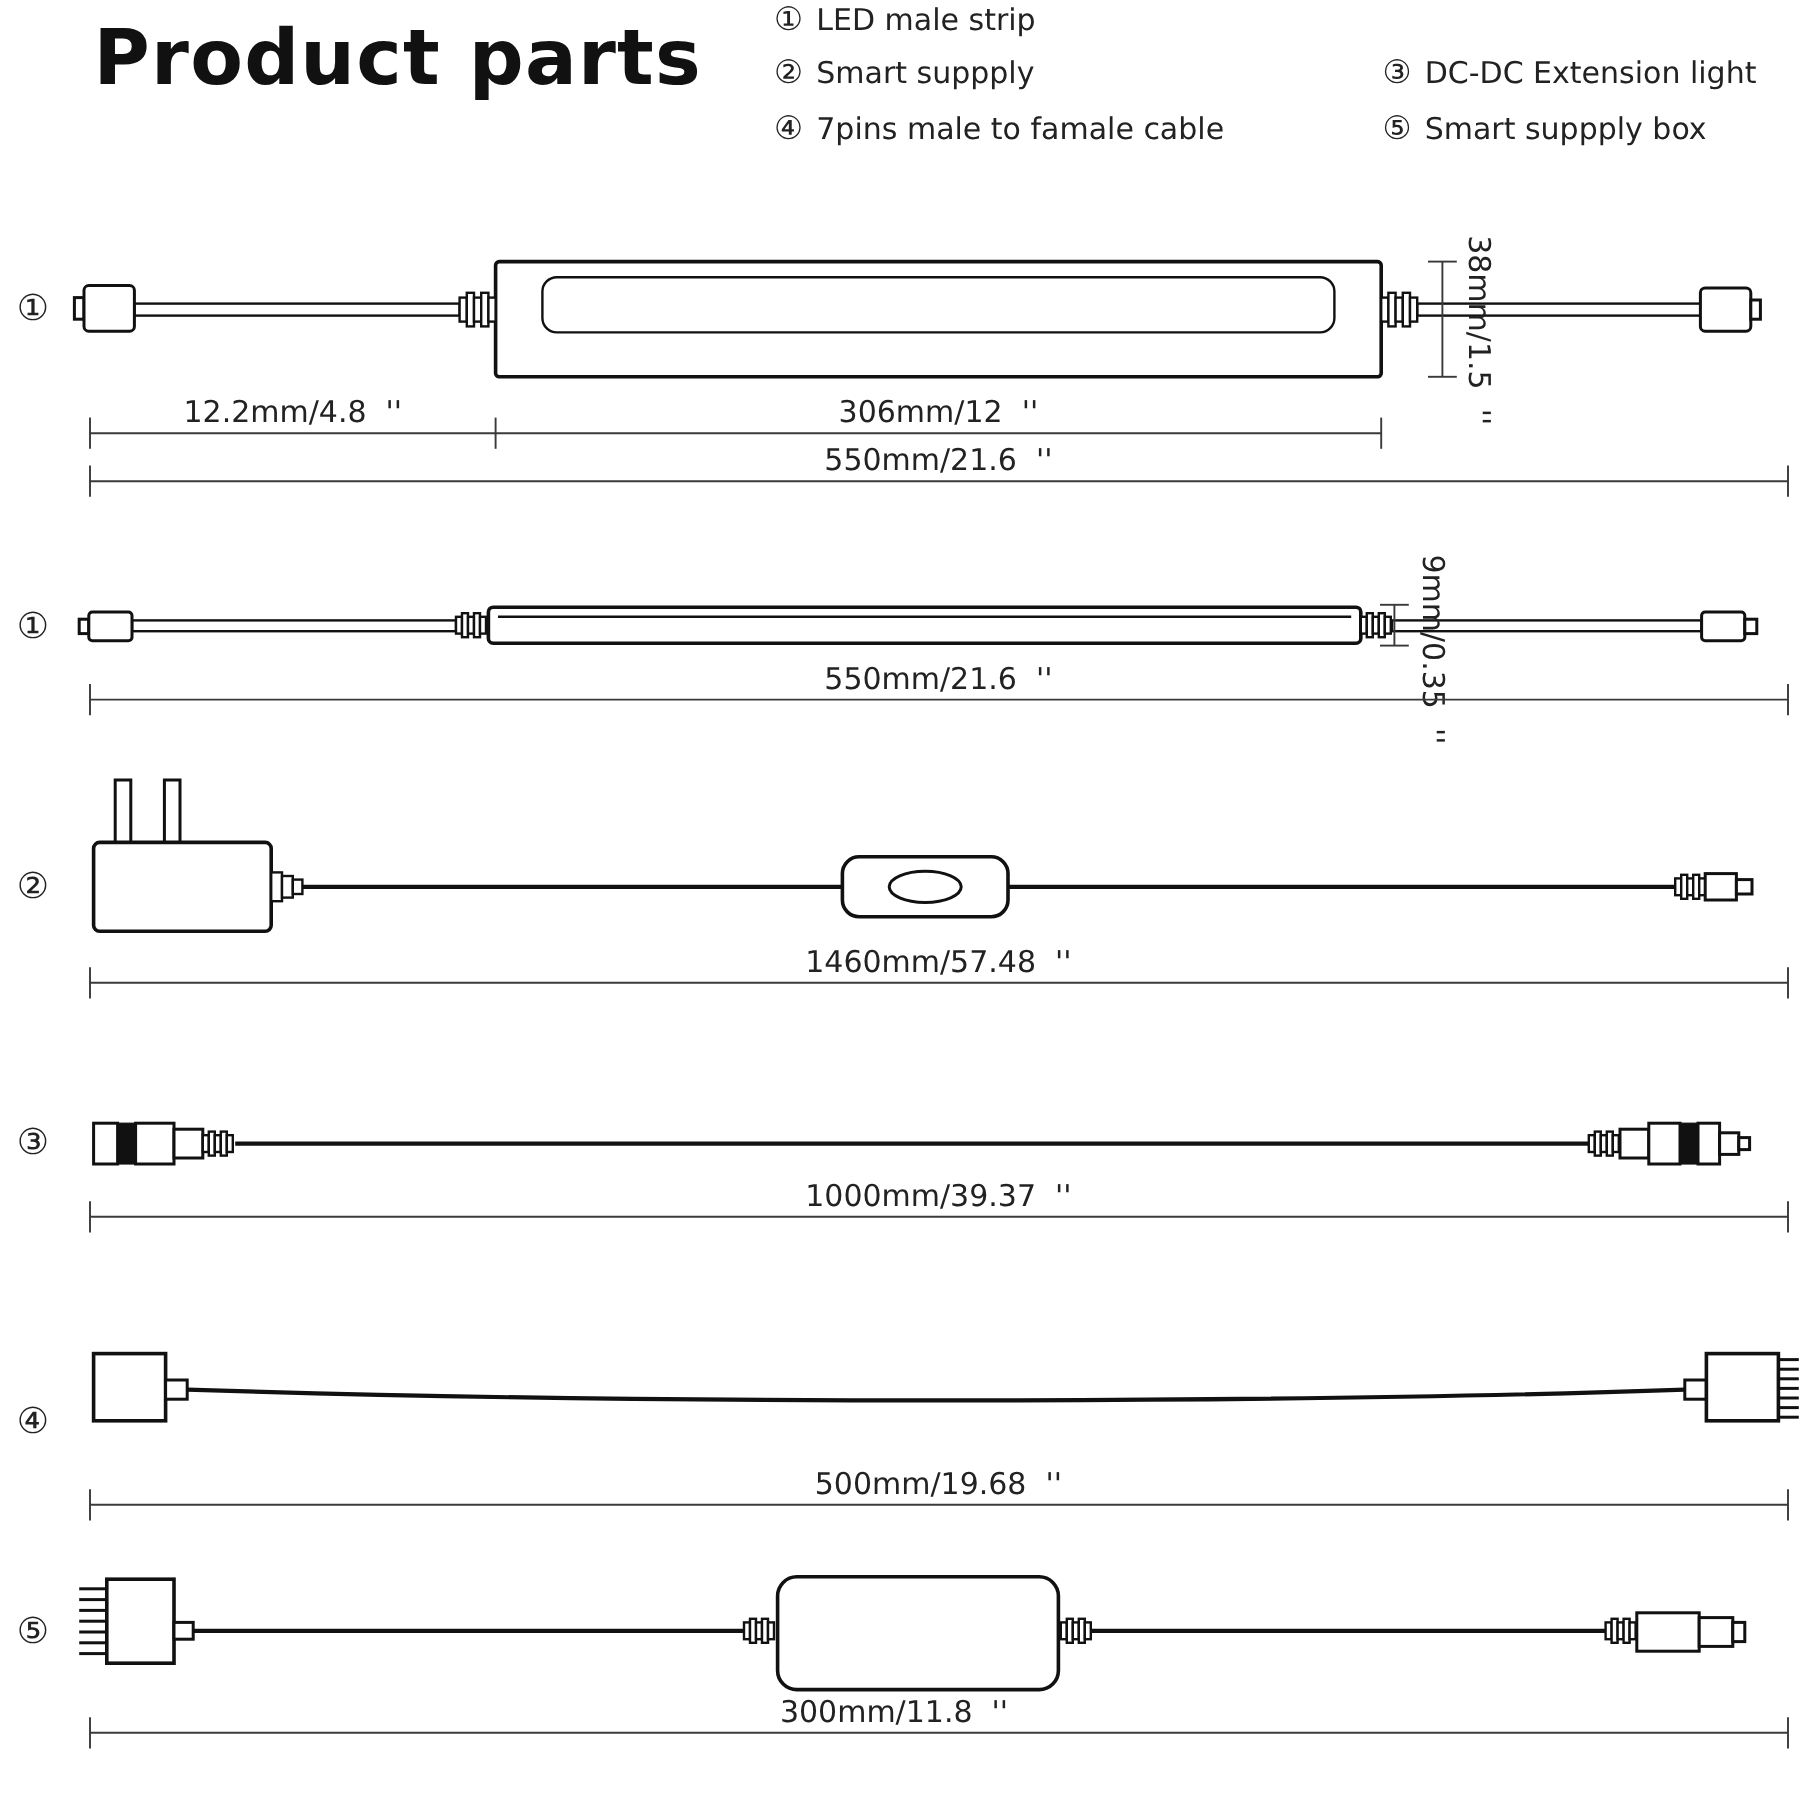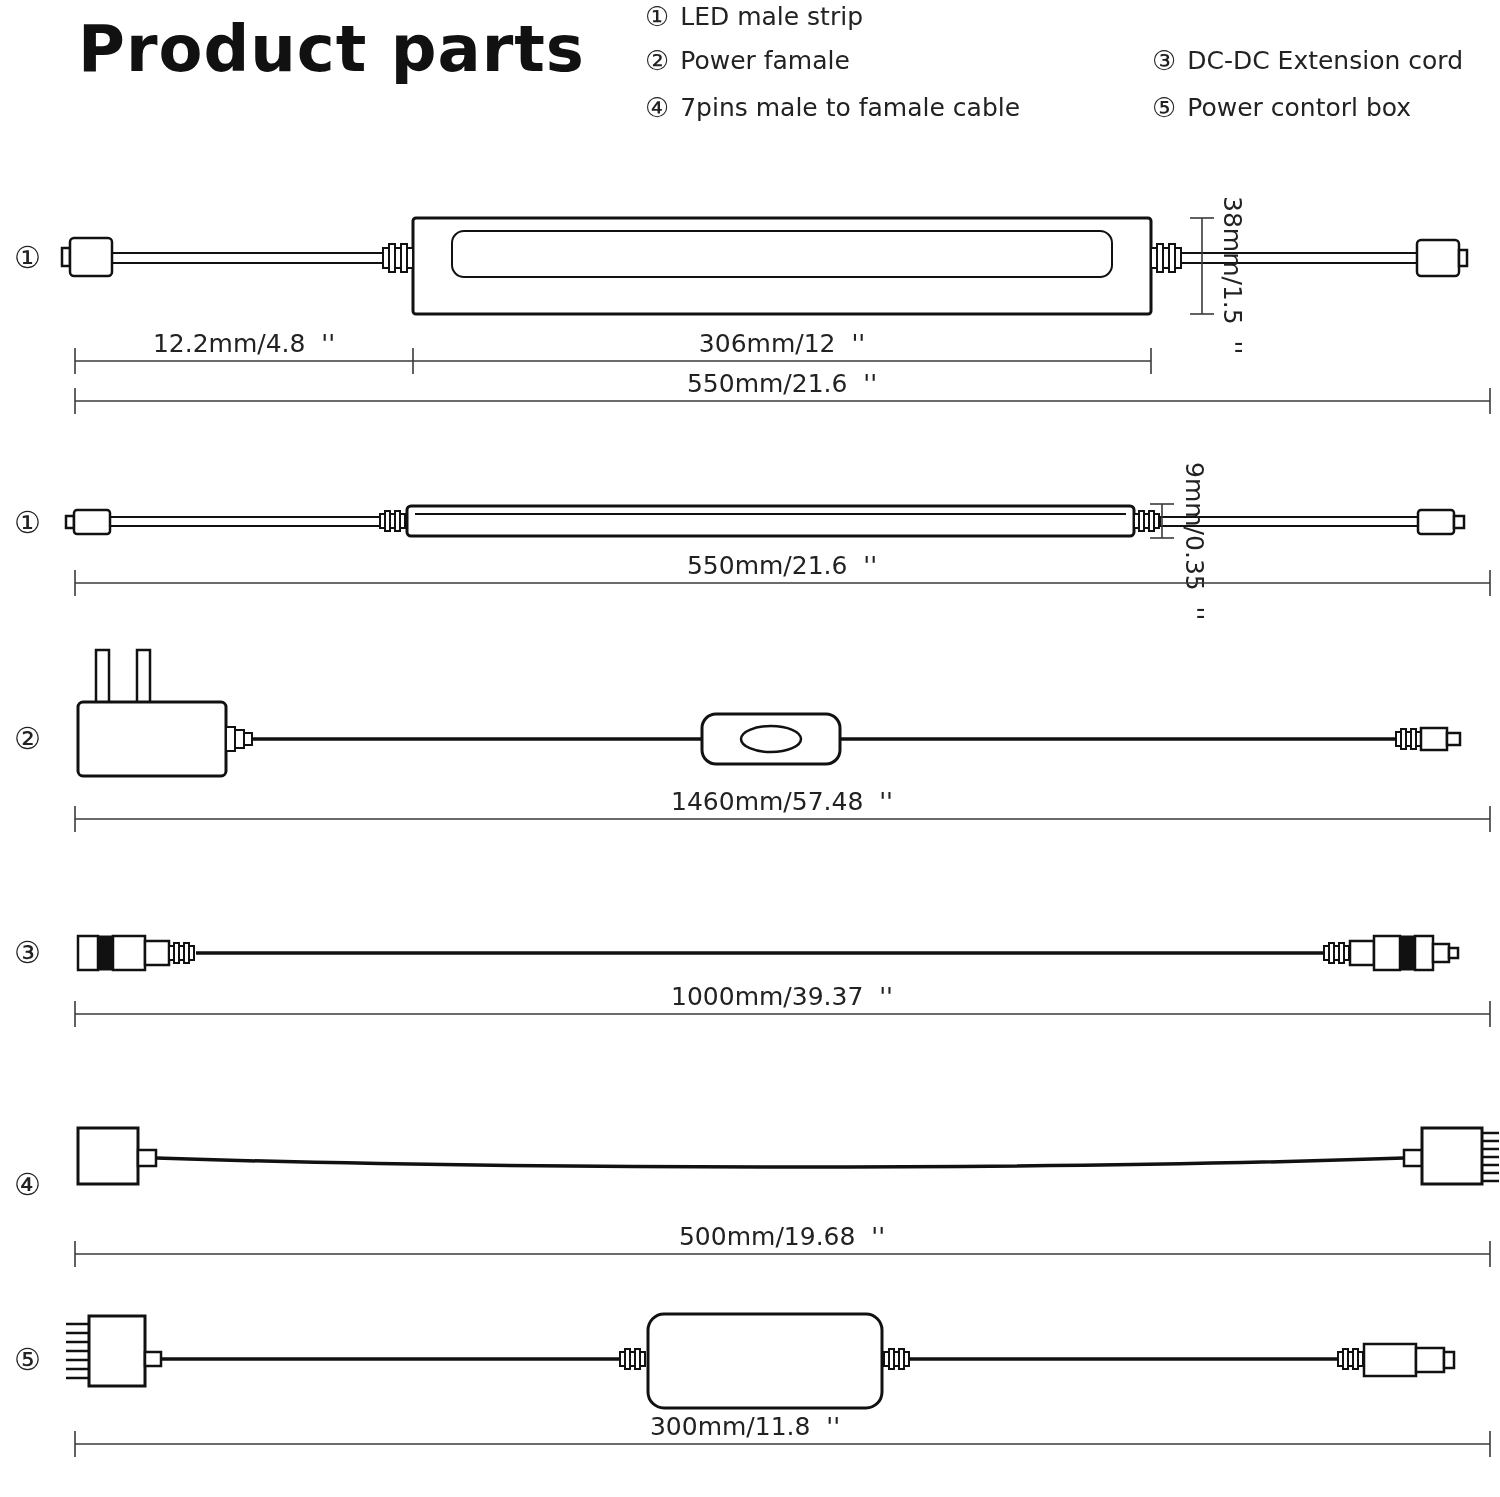--- a/index.html
+++ b/index.html
@@ -58,7 +58,7 @@
   </div>
   <div class="legend-item li-2">
     <span class="lnum">②</span>
-    <span>Power famale</span>
+    <span>Smart suppply</span>
   </div>
   <div class="legend-item li-3">
     <span class="lnum">③</span>

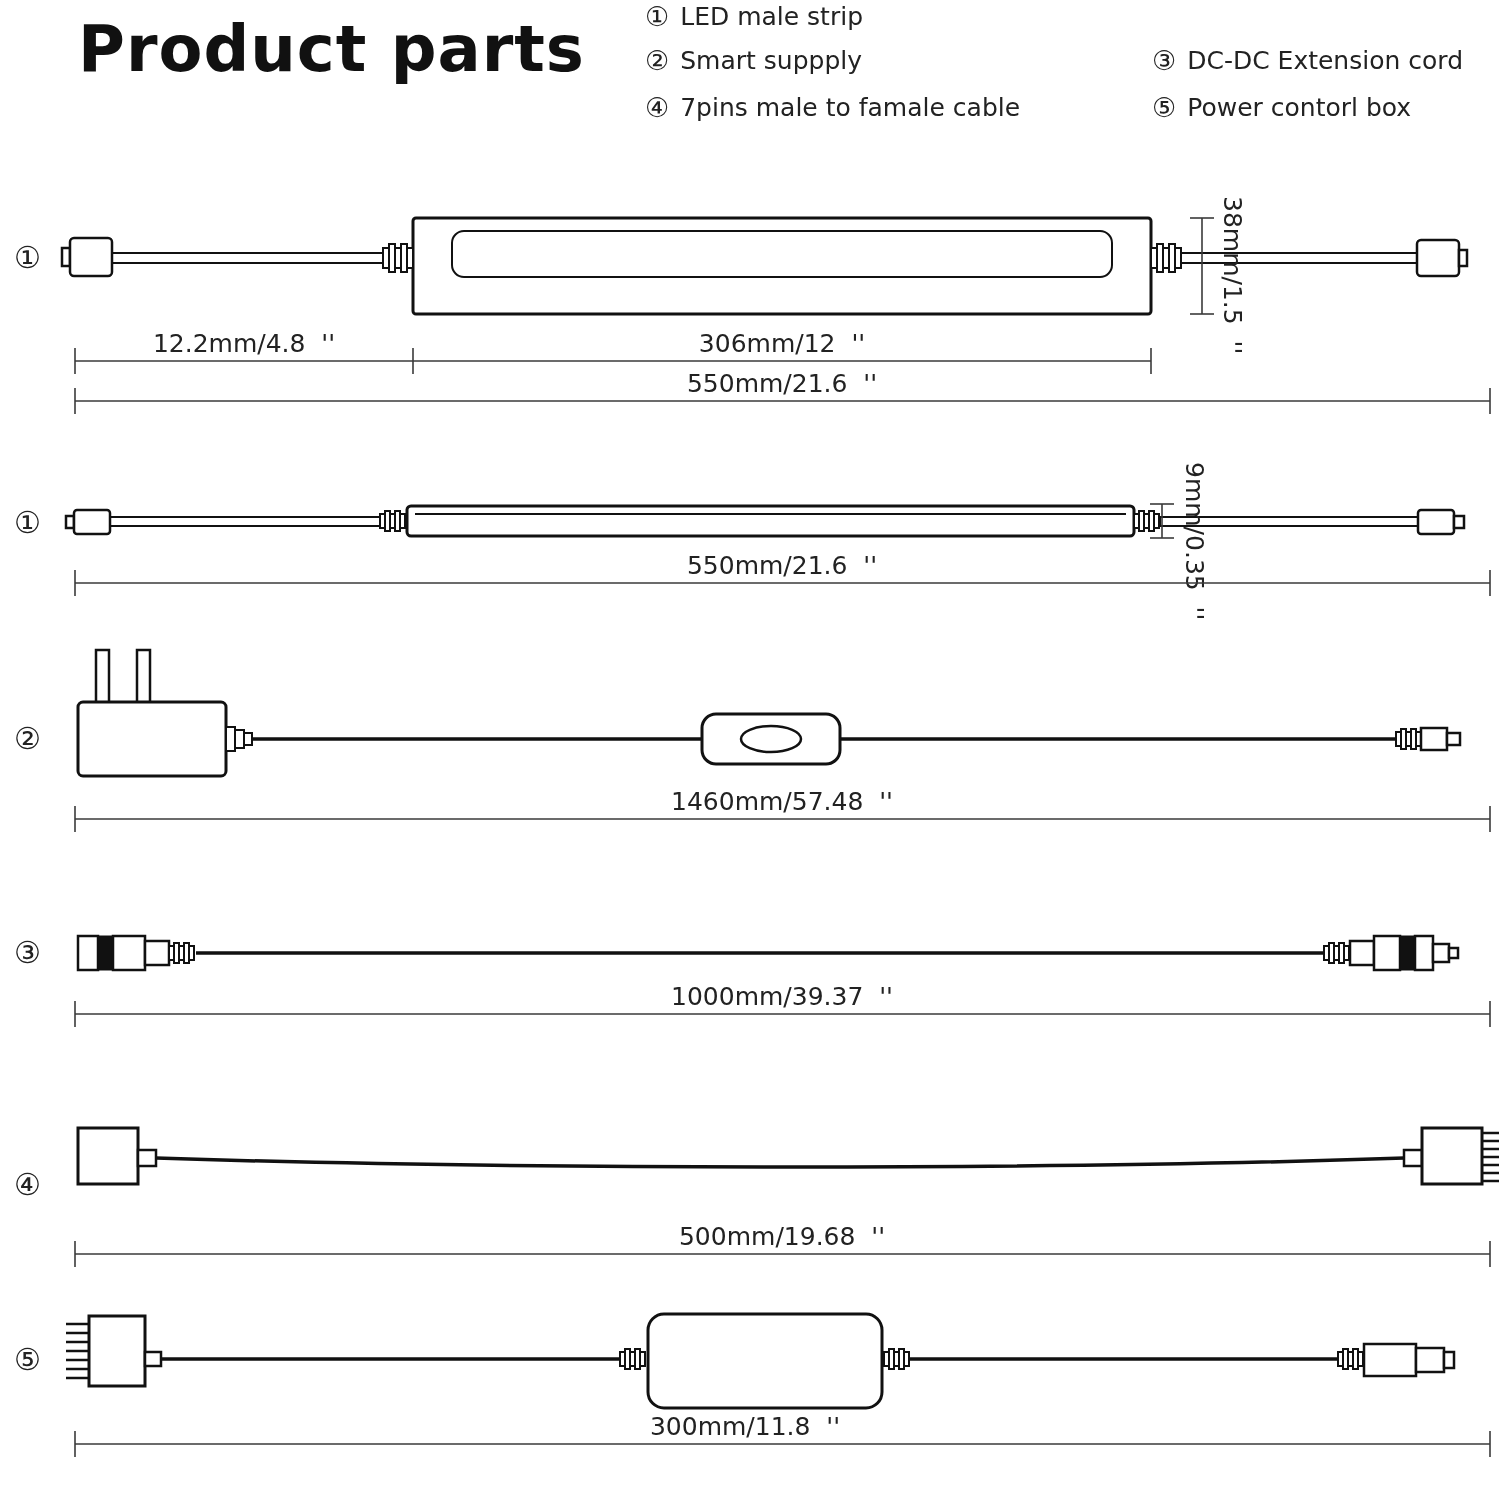--- a/index.html
+++ b/index.html
@@ -62,7 +62,7 @@
   </div>
   <div class="legend-item li-3">
     <span class="lnum">③</span>
-    <span>DC-DC Extension cord</span>
+    <span>DC-DC Extension light</span>
   </div>
   <div class="legend-item li-4">
     <span class="lnum">④</span>

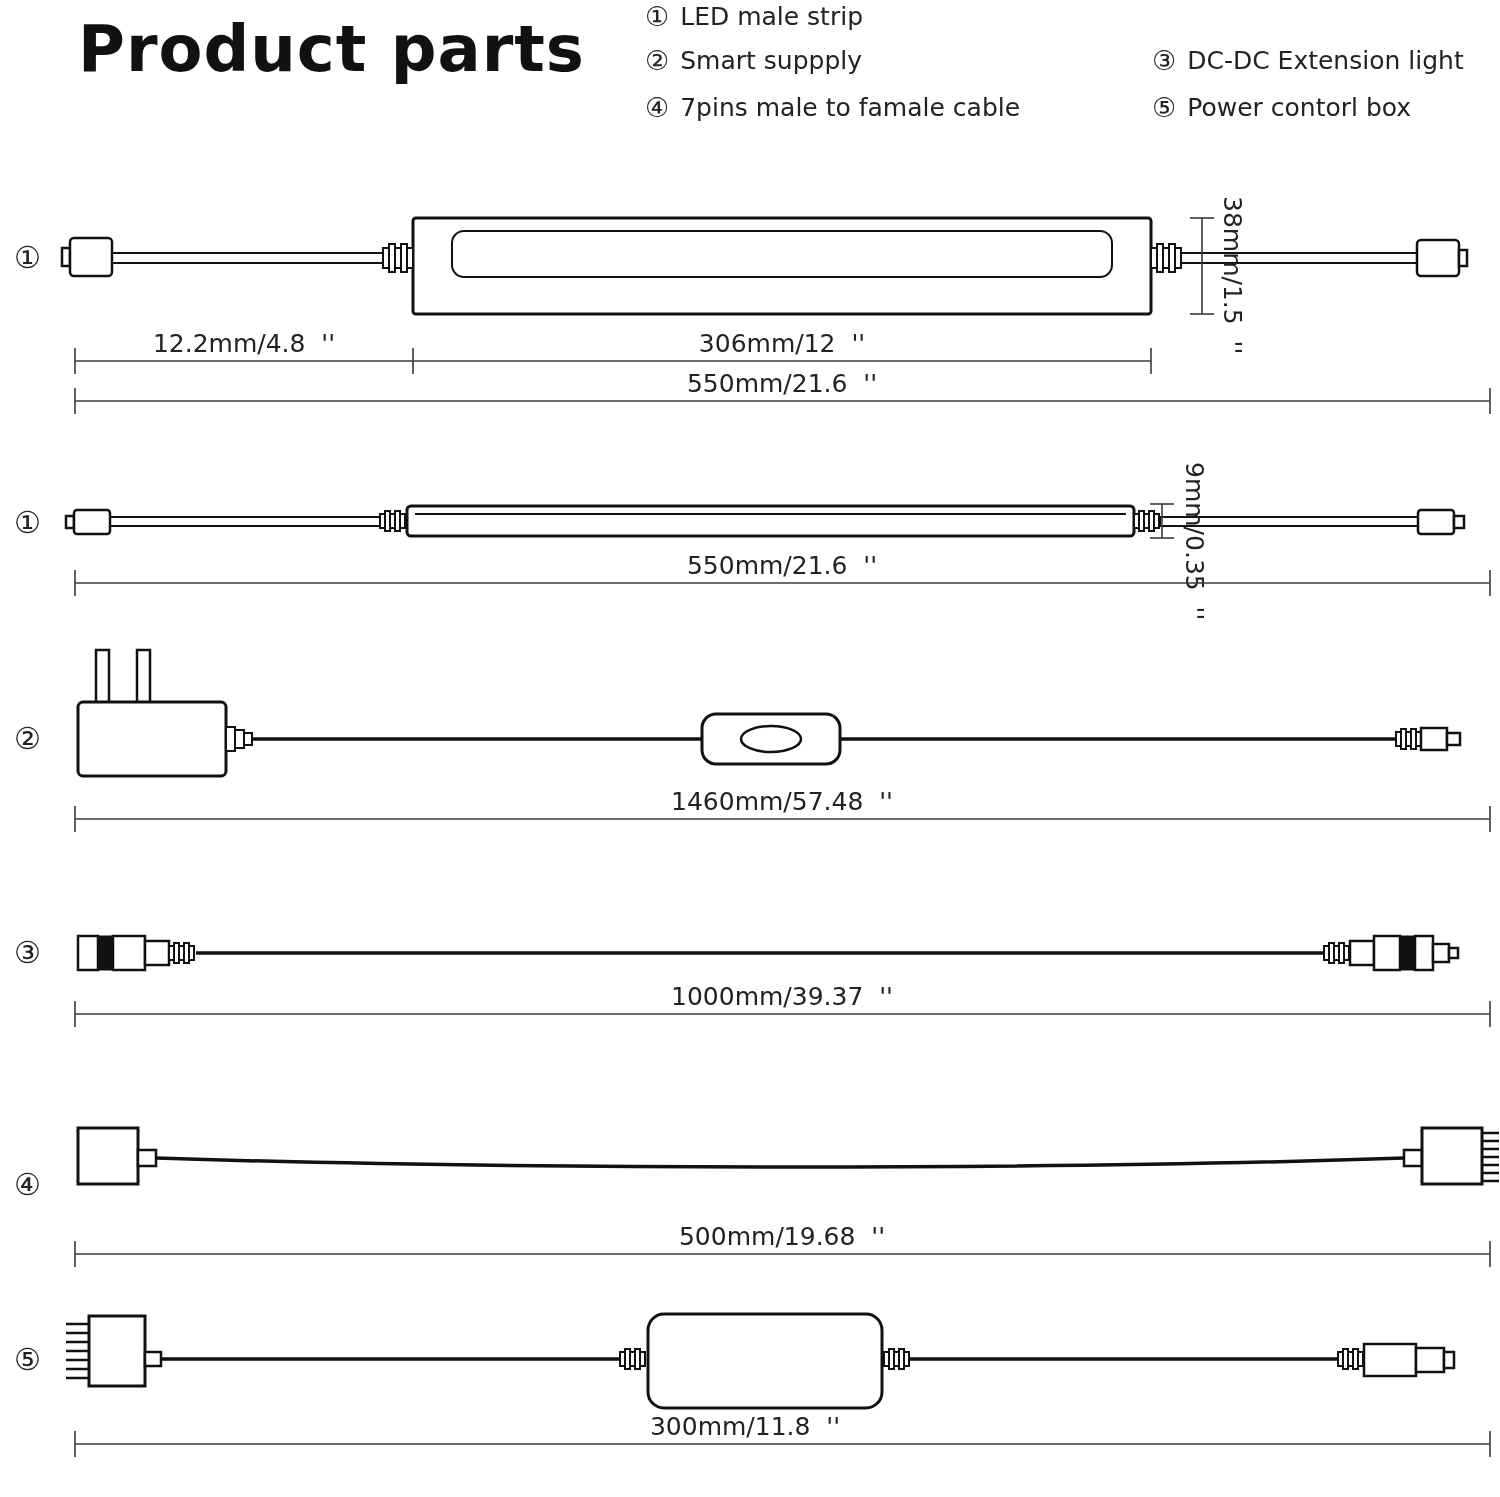--- a/index.html
+++ b/index.html
@@ -70,7 +70,7 @@
   </div>
   <div class="legend-item li-5">
     <span class="lnum">⑤</span>
-    <span>Power contorl box</span>
+    <span>Smart suppply box</span>
   </div>
 
   <div class="rownum rn-1">①</div>

